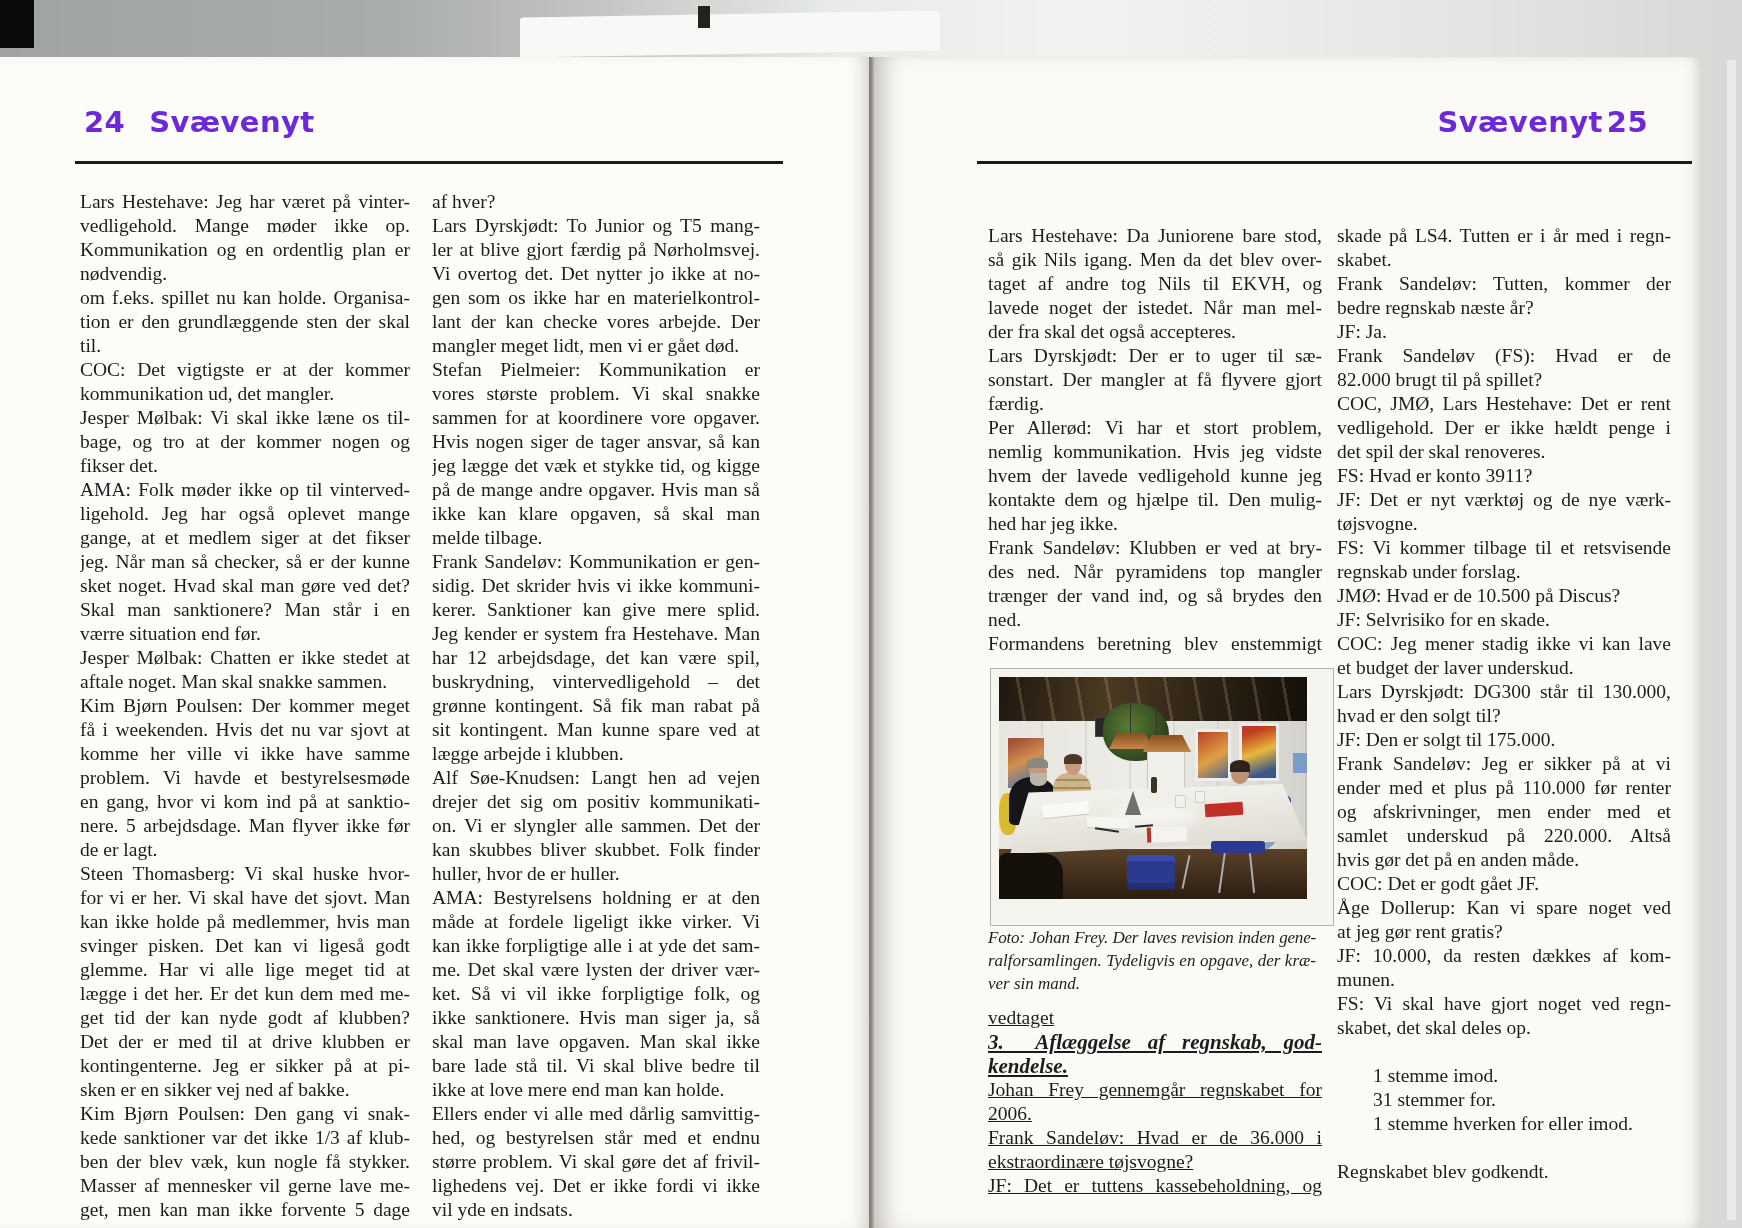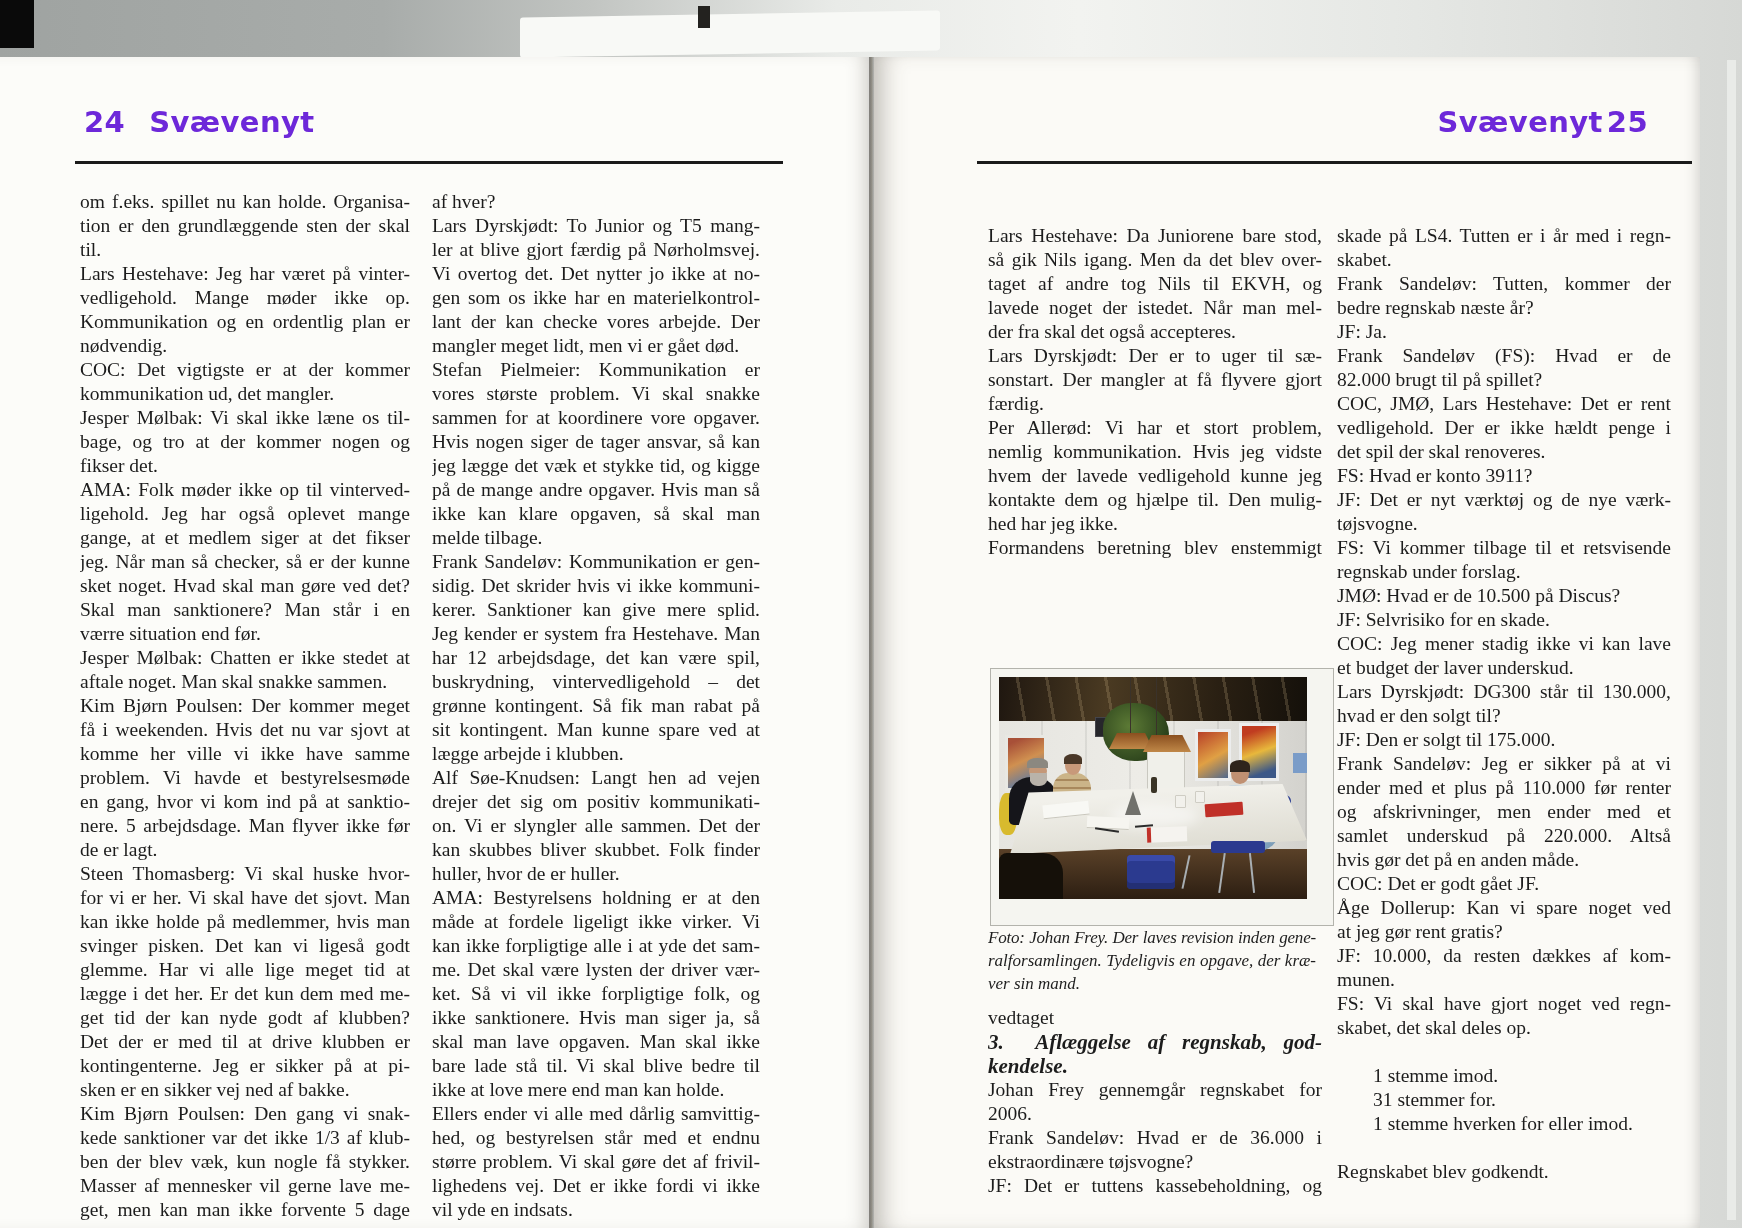--- a/index.html
+++ b/index.html
@@ -132,15 +132,15 @@
     <div class="rule" id="rule-left"></div>
     <div class="col" id="lc1">
         <div class="block body">
-          <div class="ln">om f.eks. spillet nu kan holde. Organisa-</div>
-          <div class="ln">tion er den grundlæggende sten der skal</div>
-          <div class="ln end">til.</div>
-        </div>
-        <div class="block body">
           <div class="ln">Lars Hestehave: Jeg har været på vinter-</div>
           <div class="ln">vedligehold. Mange møder ikke op.</div>
           <div class="ln">Kommunikation og en ordentlig plan er</div>
           <div class="ln end">nødvendig.</div>
+        </div>
+        <div class="block body">
+          <div class="ln">om f.eks. spillet nu kan holde. Organisa-</div>
+          <div class="ln">tion er den grundlæggende sten der skal</div>
+          <div class="ln end">til.</div>
         </div>
         <div class="block body">
           <div class="ln">COC: Det vigtigste er at der kommer</div>

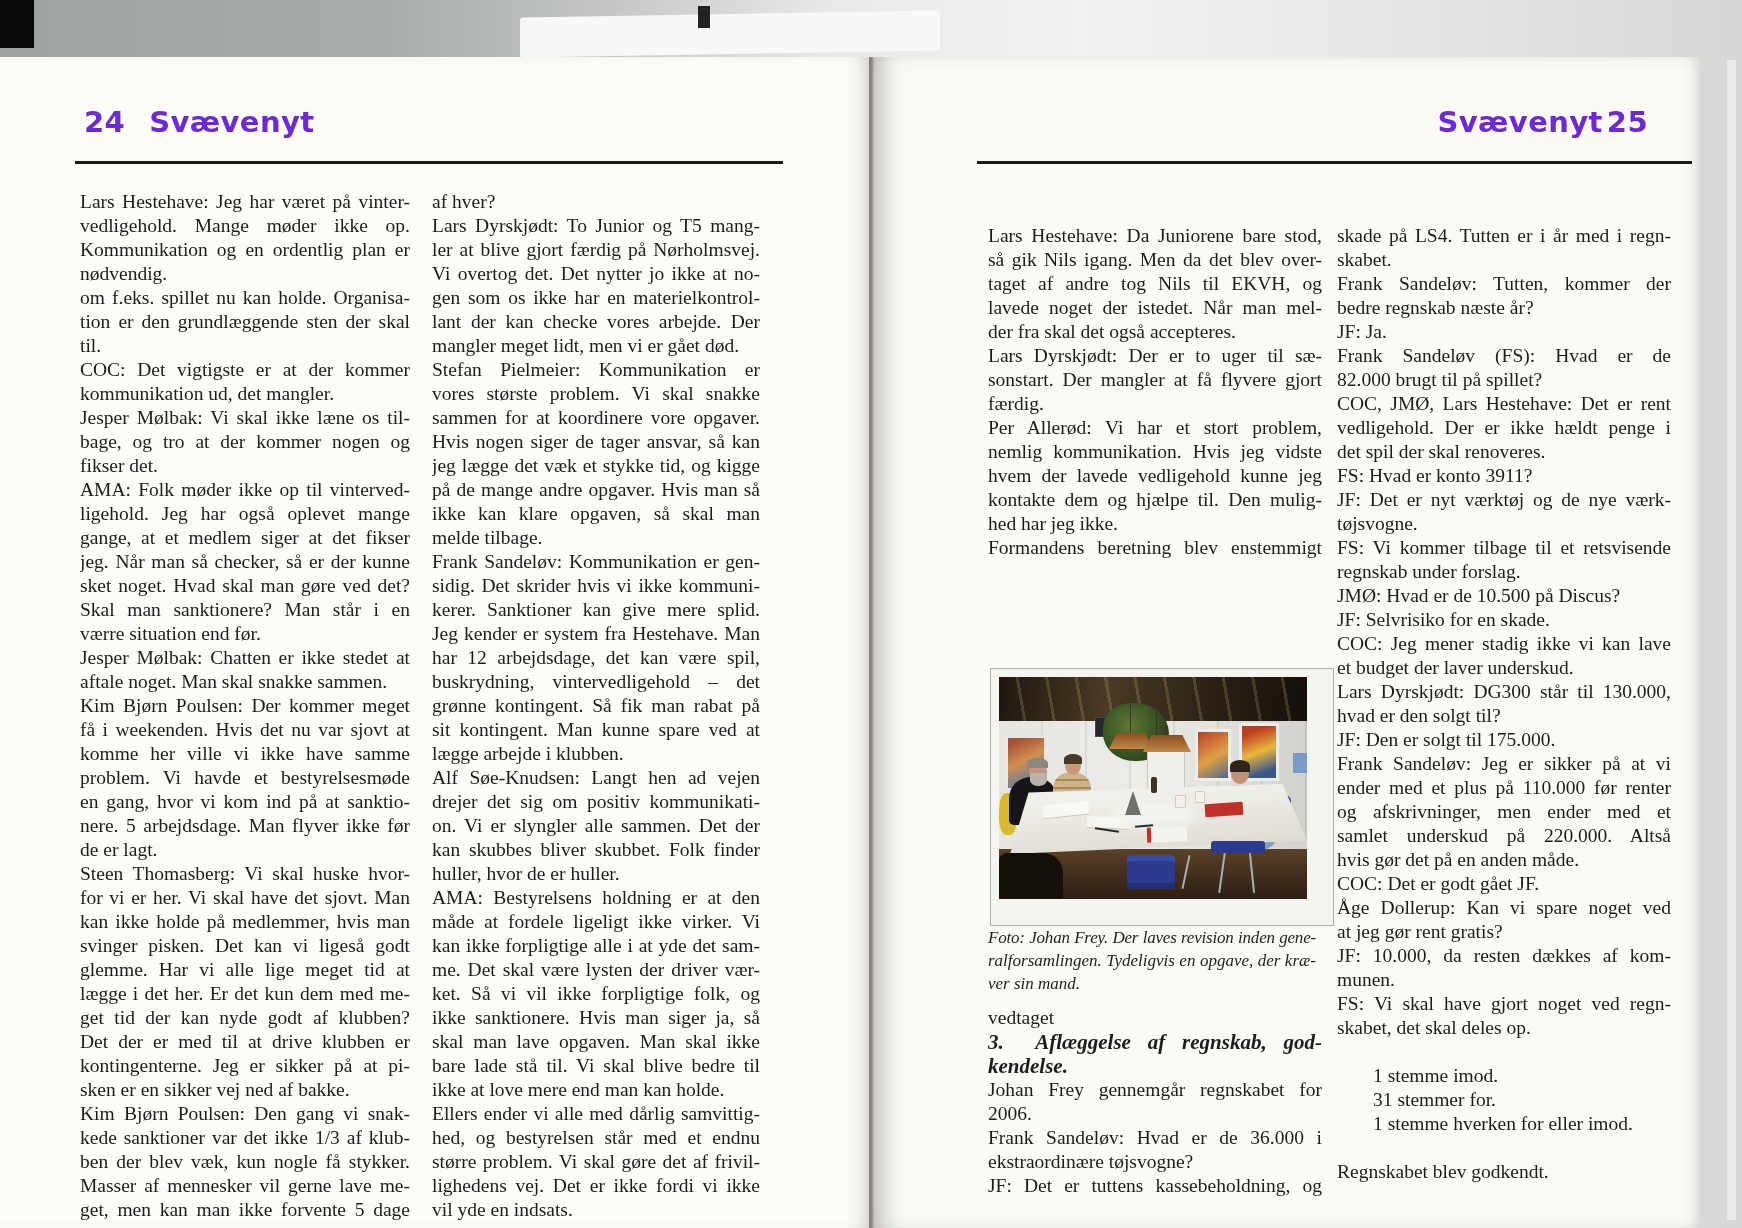--- a/index.html
+++ b/index.html
@@ -282,6 +282,12 @@
           <div class="ln end">hed har jeg ikke.</div>
         </div>
         <div class="block body">
+          <div class="ln">Frank Sandeløv: Klubben er ved at bry-</div>
+          <div class="ln">des ned. Når pyramidens top mangler</div>
+          <div class="ln">trænger der vand ind, og så brydes den</div>
+          <div class="ln end">ned.</div>
+        </div>
+        <div class="block body">
           <div class="ln">Formandens beretning blev enstemmigt</div>
         </div>
       </div>

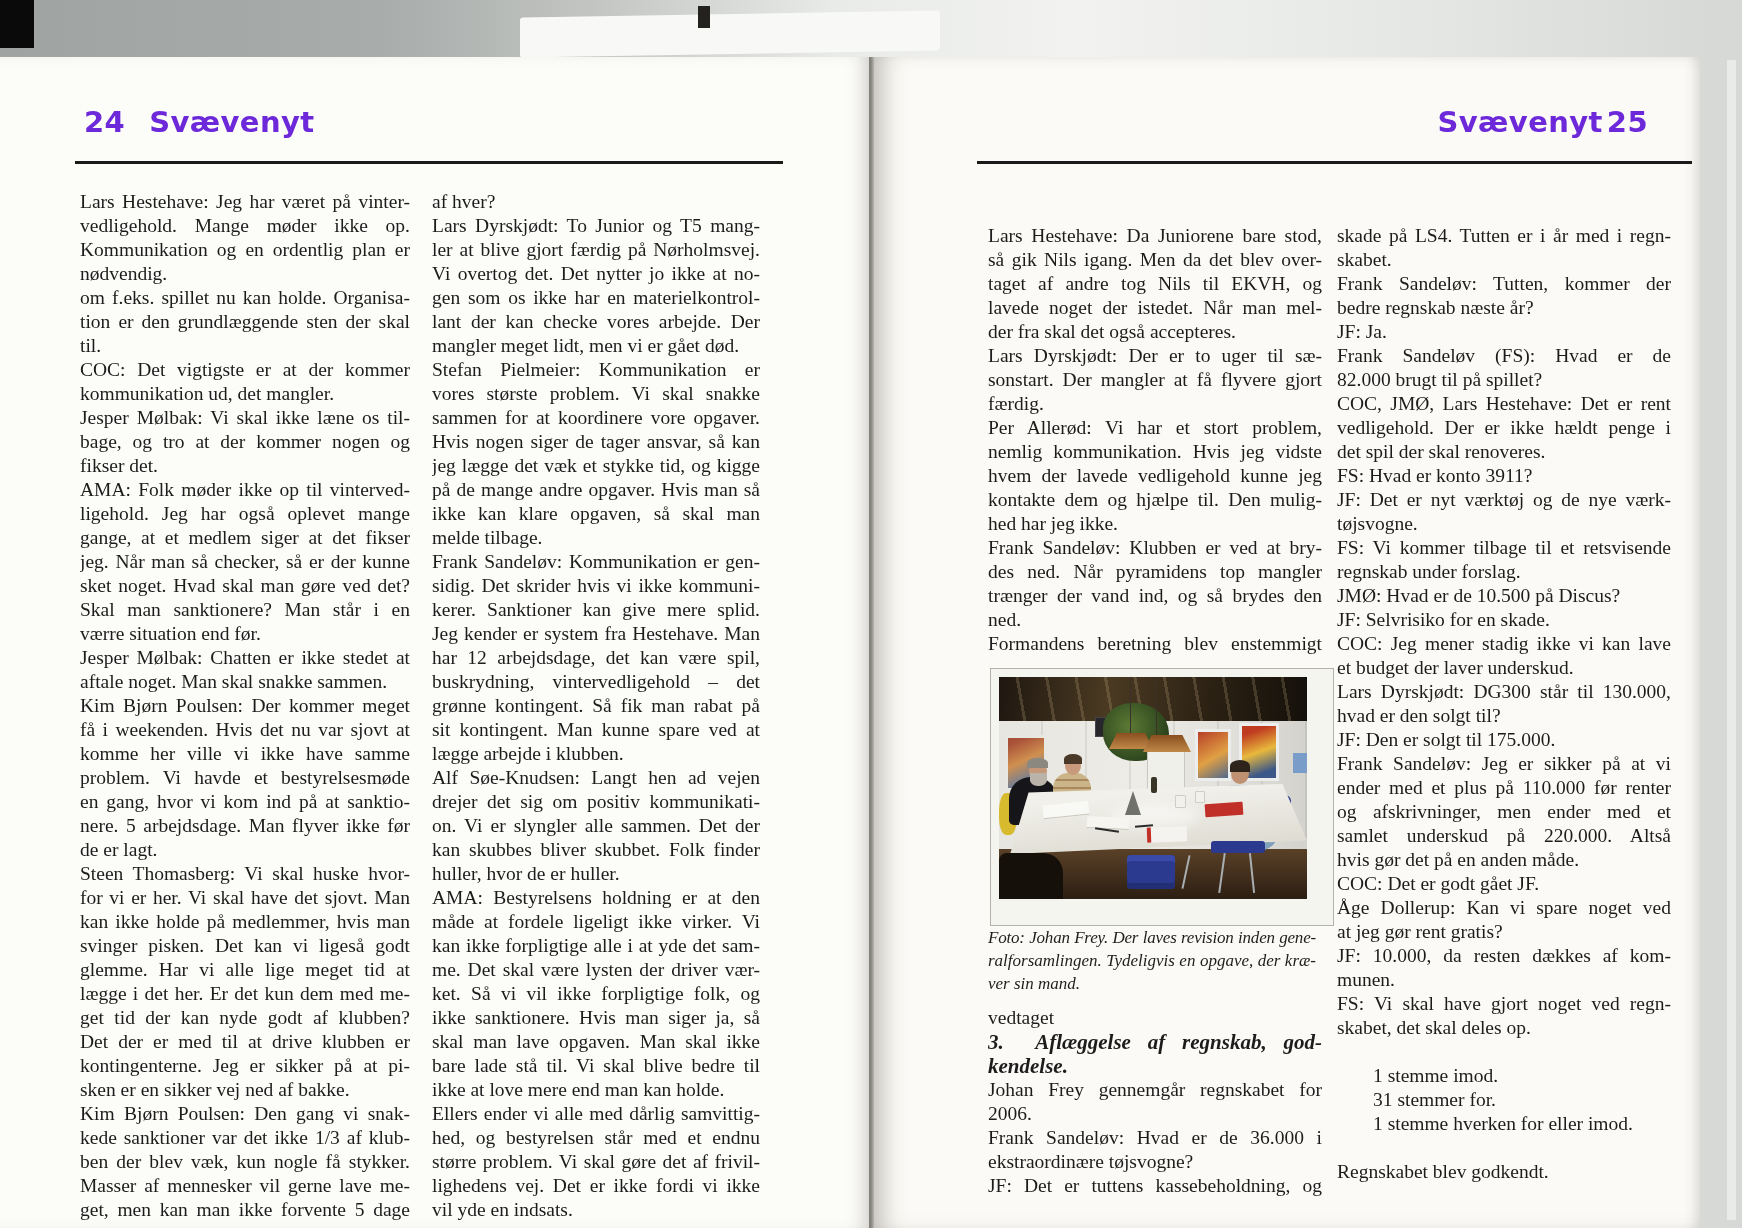--- a/index.html
+++ b/index.html
@@ -39,7 +39,7 @@
   #lc1{left:80px;top:133px;width:330px;}
   #lc2{left:432px;top:133px;width:328px;}
   #rc1-top{left:114px;top:167px;width:334px;}
-  #rc1-bottom{left:114px;top:949px;width:334px;}
+  #rc1-bottom{left:114px;top:949px;width:334px;text-decoration:underline;}
   #rc2{left:463px;top:167px;width:334px;}
   #photo-caption{left:114px;top:869px;width:328px;color:#1e1e1e;}
   .block{margin:0;}

